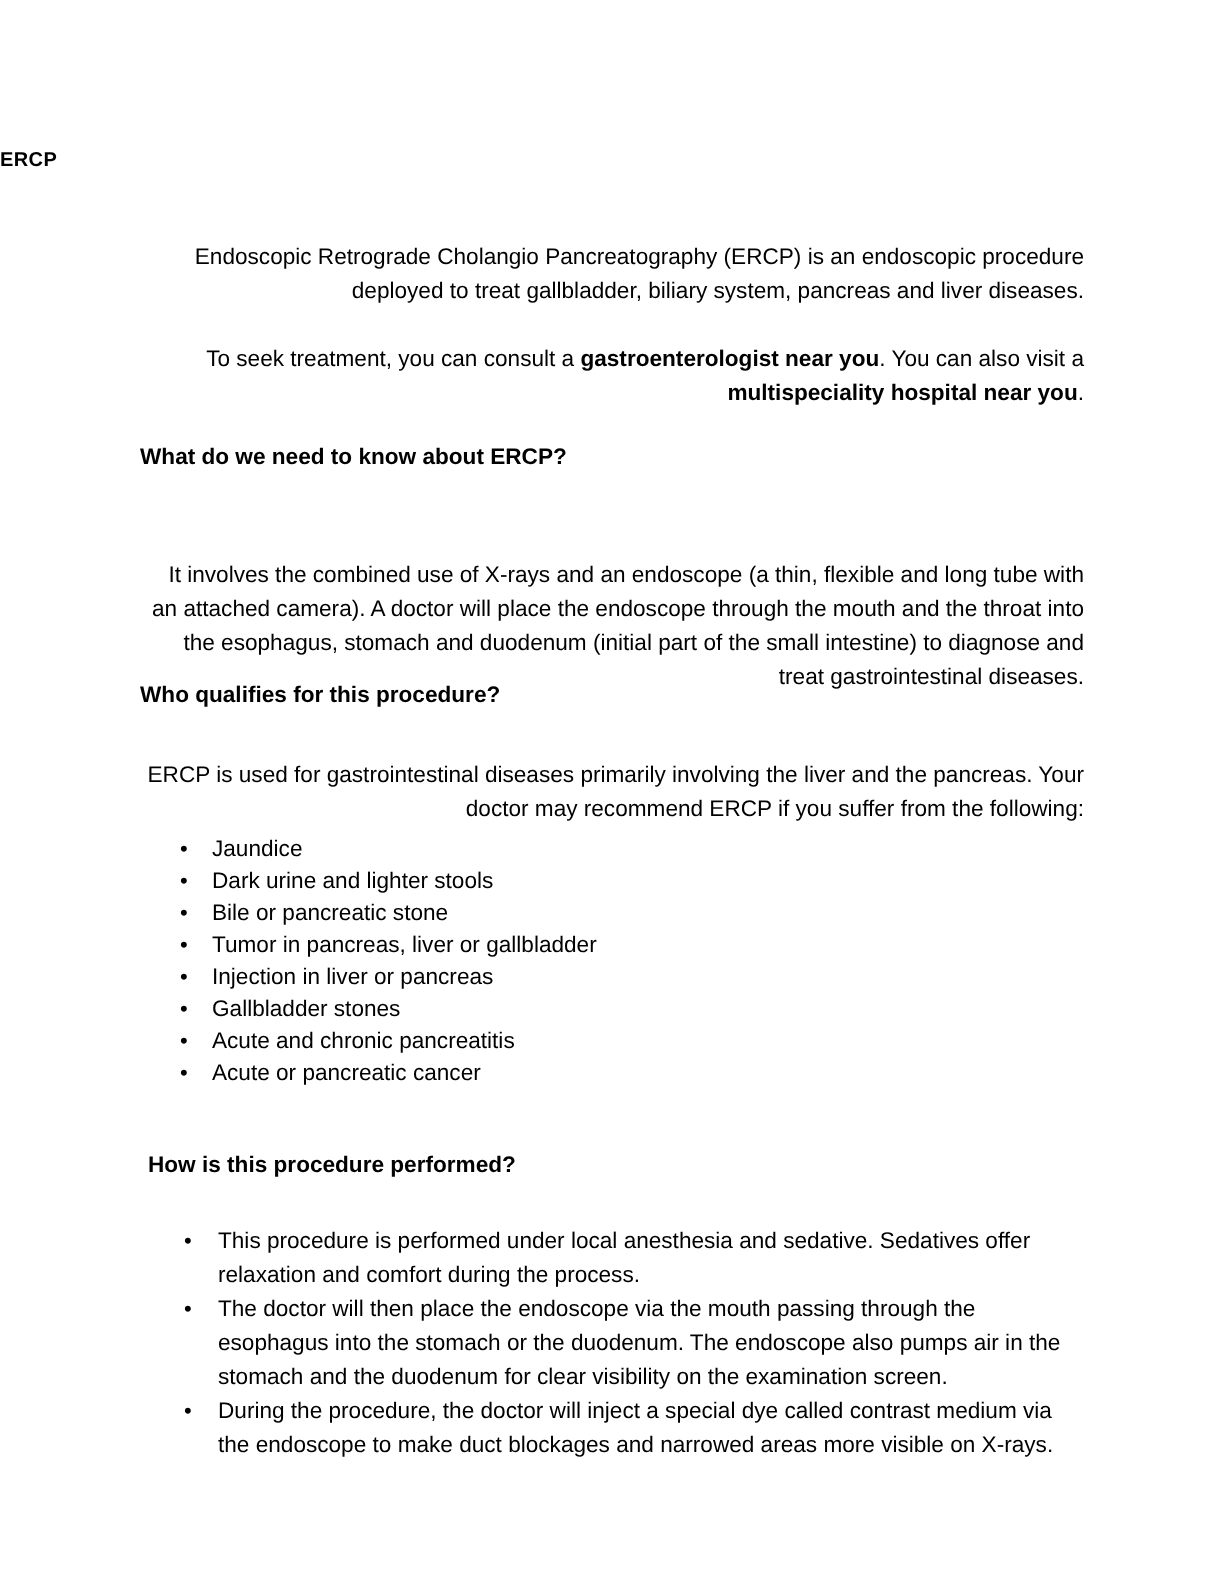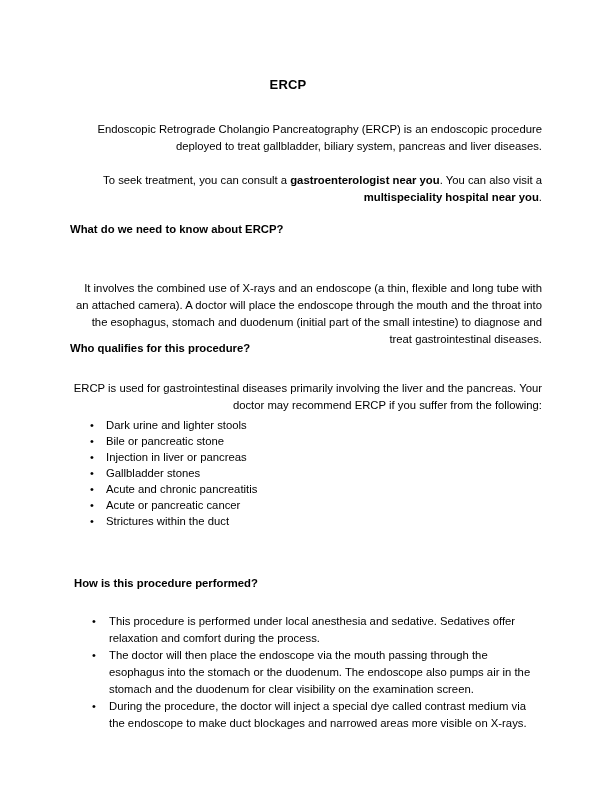--- a/index.html
+++ b/index.html
@@ -23,8 +23,8 @@
     top: 68px;
     left: 0;
     width: 576px;
-    text-align: center;
-    font-size: 13px;
+    text-align: left;
+    font-size: 10px;
     font-weight: bold;
     letter-spacing: 0.2px;
   }

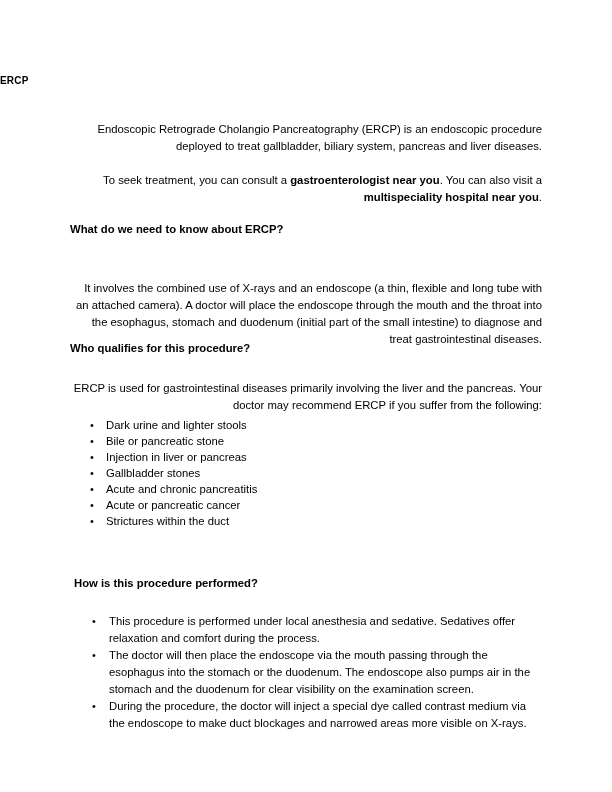--- a/index.html
+++ b/index.html
@@ -113,6 +113,7 @@
   <p class="body-block p4">ERCP is used for gastrointestinal diseases primarily involving the liver and the pancreas. Your doctor may recommend ERCP if you suffer from the following:</p>
 
   <ul class="bullets" id="list-symptoms">
+    <li>Jaundice</li>
     <li>Dark urine and lighter stools</li>
     <li>Bile or pancreatic stone</li>
     <li>Injection in liver or pancreas</li>

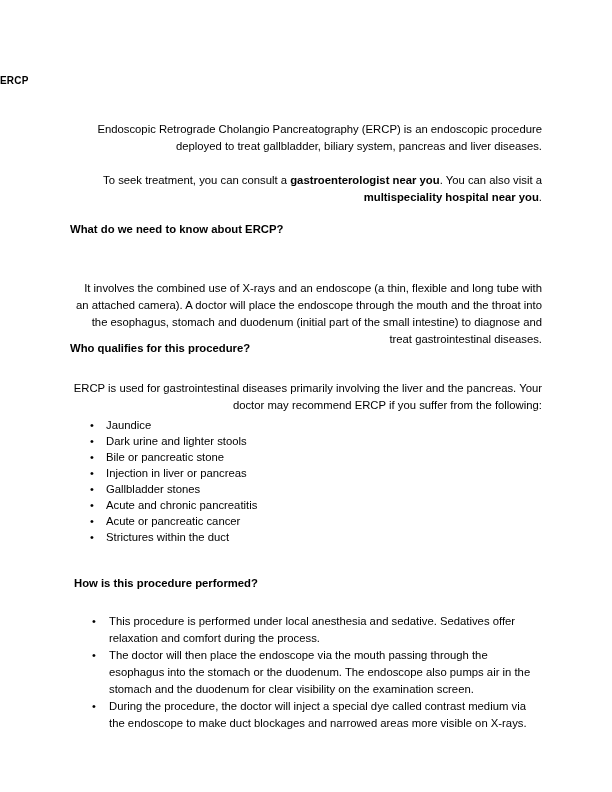--- a/index.html
+++ b/index.html
@@ -116,6 +116,7 @@
     <li>Jaundice</li>
     <li>Dark urine and lighter stools</li>
     <li>Bile or pancreatic stone</li>
+    <li>Tumor in pancreas, liver or gallbladder</li>
     <li>Injection in liver or pancreas</li>
     <li>Gallbladder stones</li>
     <li>Acute and chronic pancreatitis</li>

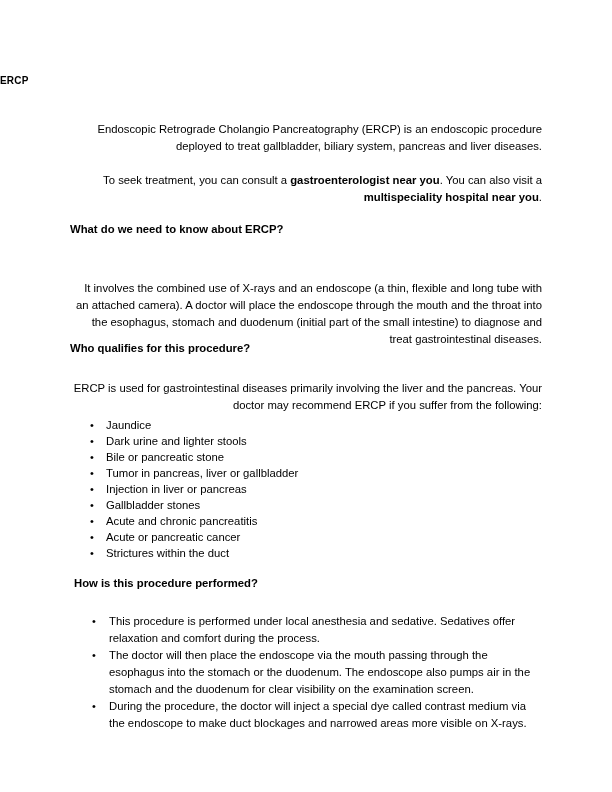--- a/index.html
+++ b/index.html
@@ -121,7 +121,6 @@
     <li>Gallbladder stones</li>
     <li>Acute and chronic pancreatitis</li>
     <li>Acute or pancreatic cancer</li>
-    <li>Strictures within the duct</li>
   </ul>
 
   <h2 class="heading h3 indent">How is this procedure performed?</h2>

